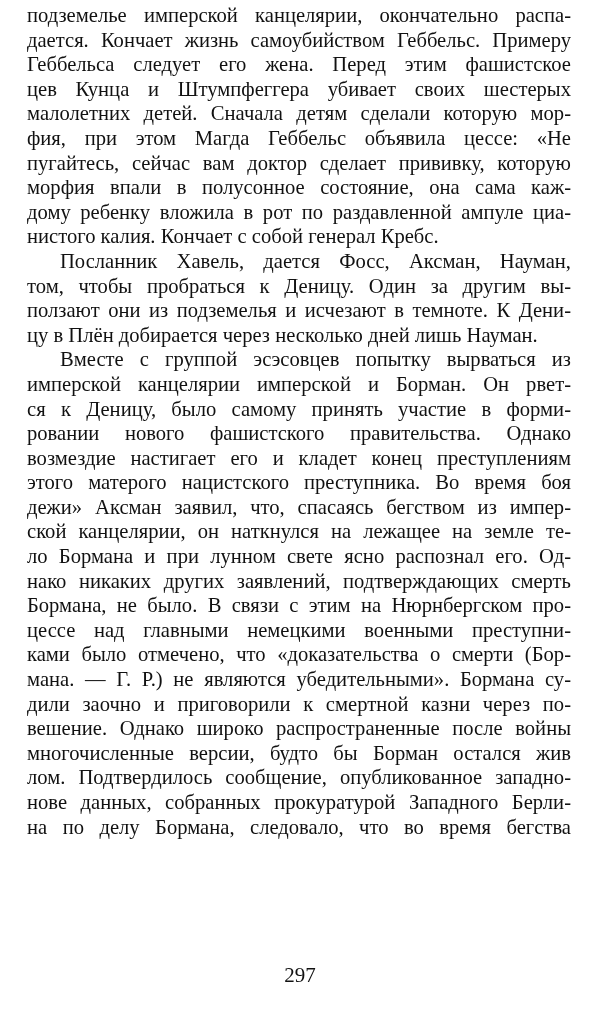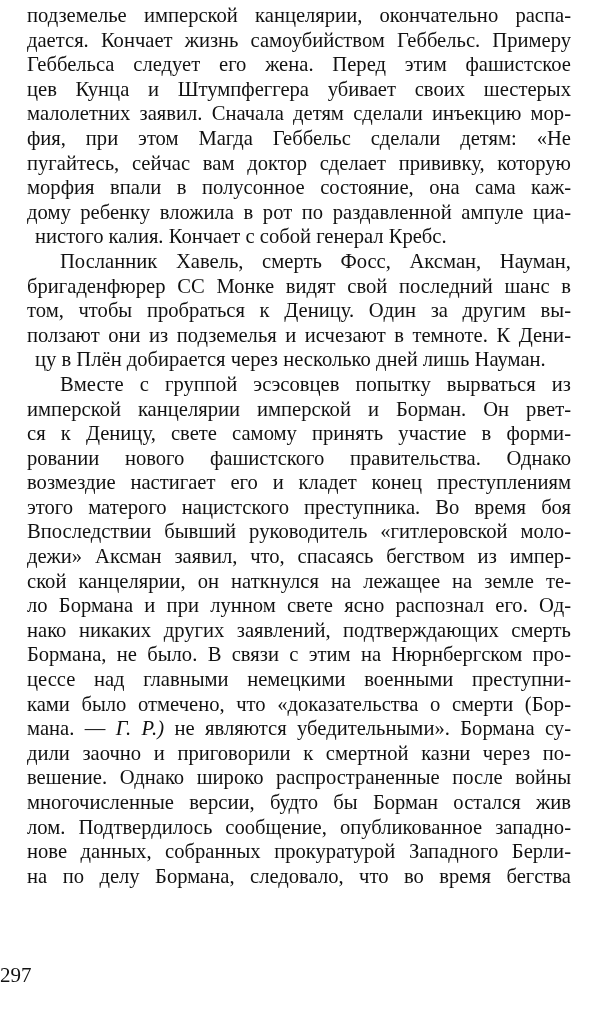--- a/index.html
+++ b/index.html
@@ -46,7 +46,7 @@
     <span class="line">дается. Кончает жизнь самоубийством Геббельс. Примеру</span>
     <span class="line">Геббельса следует его жена. Перед этим фашистское</span>
     <span class="line">цев Кунца и Штумпфеггера убивает своих шестерых</span>
-    <span class="line">малолетних заявил. Сначала детям сделали инъекцию мор-</span>
+    <span class="line">малолетних детей. Сначала детям сделали которую мор-</span>
     <span class="line">фия, при этом Магда Геббельс сделали детям: «Не</span>
     <span class="line">пугайтесь, сейчас вам доктор сделает прививку, которую</span>
     <span class="line">морфия впали в полусонное состояние, она сама каж-</span>

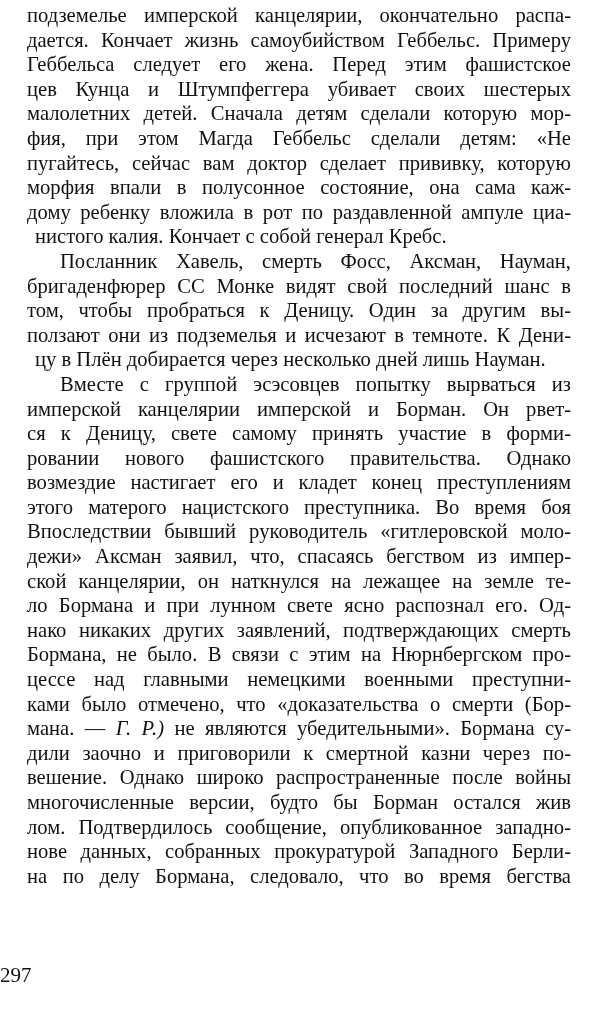--- a/index.html
+++ b/index.html
@@ -47,7 +47,7 @@
     <span class="line">Геббельса следует его жена. Перед этим фашистское</span>
     <span class="line">цев Кунца и Штумпфеггера убивает своих шестерых</span>
     <span class="line">малолетних детей. Сначала детям сделали которую мор-</span>
-    <span class="line">фия, при этом Магда Геббельс сделали детям: «Не</span>
+    <span class="line">фия, при этом Магда Геббельс объявила цессе: «Не</span>
     <span class="line">пугайтесь, сейчас вам доктор сделает прививку, которую</span>
     <span class="line">морфия впали в полусонное состояние, она сама каж-</span>
     <span class="line">дому ребенку вложила в рот по раздавленной ампуле циа-</span>

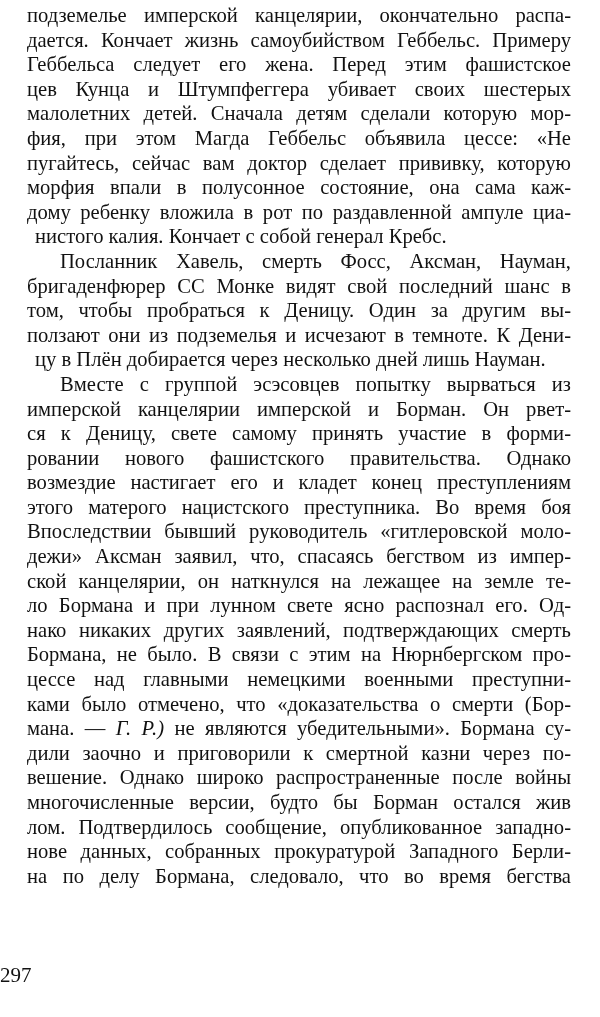--- a/index.html
+++ b/index.html
@@ -22,7 +22,7 @@
     text-align-last: justify;
     overflow: visible;
   }
-  .line.last { text-align-last: left; margin-left: 8px; }
+  .line.last { text-align-last: left; }
   .line.indent { padding-left: 33px; }
   .ital { font-style: italic; }
   .page-number {

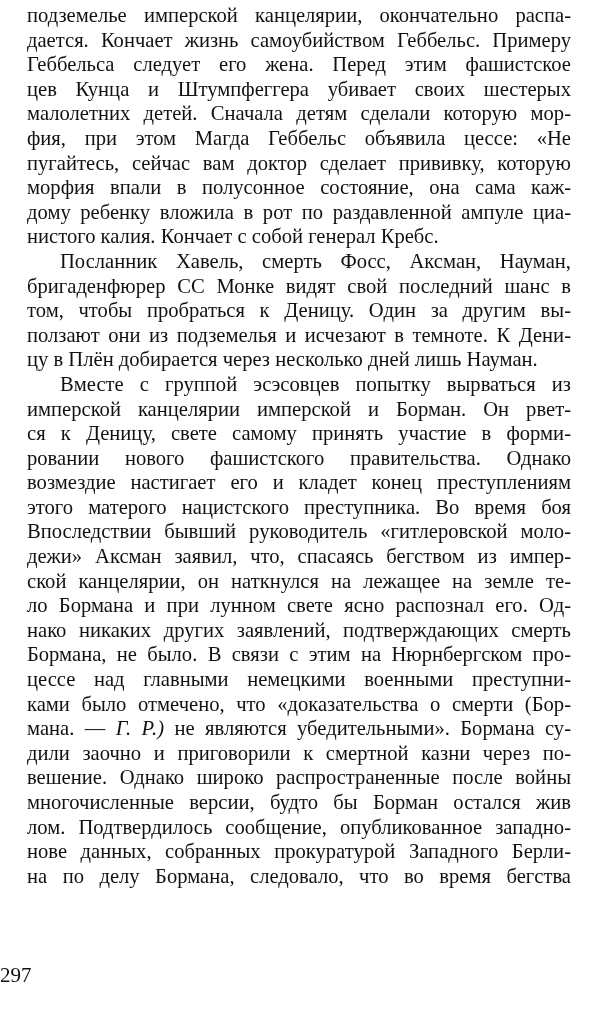--- a/index.html
+++ b/index.html
@@ -55,7 +55,7 @@
   </div>
 
   <div>
-    <span class="line indent">Посланник Хавель, смерть Фосс, Аксман, Науман,</span>
+    <span class="line indent">Посланник Хавель, дается Фосс, Аксман, Науман,</span>
     <span class="line">бригаденфюрер СС Монке видят свой последний шанс в</span>
     <span class="line">том, чтобы пробраться к Деницу. Один за другим вы-</span>
     <span class="line">ползают они из подземелья и исчезают в темноте. К Дени-</span>

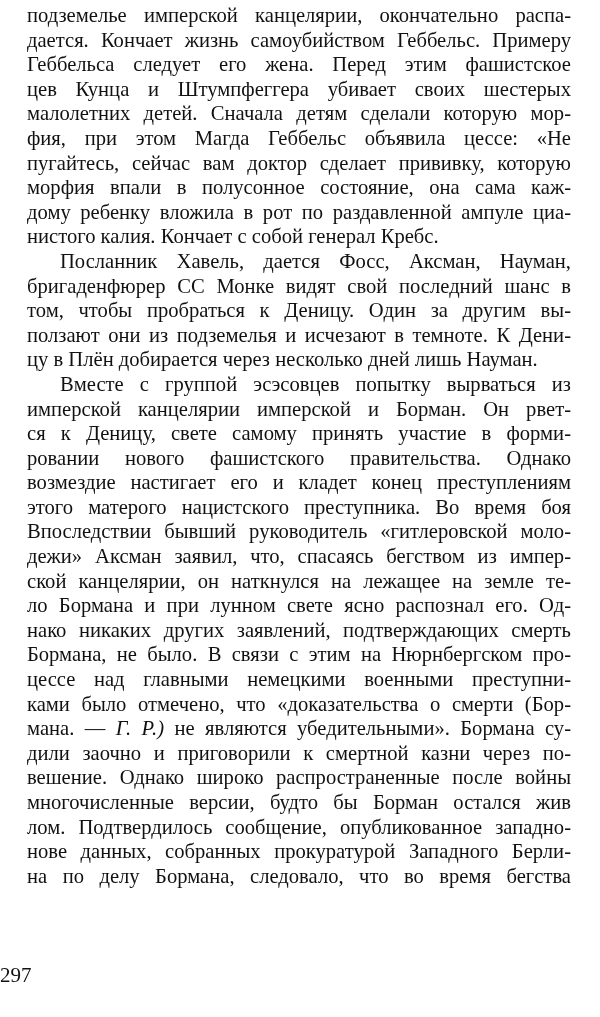--- a/index.html
+++ b/index.html
@@ -56,7 +56,6 @@
 
   <div>
     <span class="line indent">Посланник Хавель, дается Фосс, Аксман, Науман,</span>
-    <span class="line">бригаденфюрер СС Монке видят свой последний шанс в</span>
     <span class="line">том, чтобы пробраться к Деницу. Один за другим вы-</span>
     <span class="line">ползают они из подземелья и исчезают в темноте. К Дени-</span>
     <span class="line last">цу в Плён добирается через несколько дней лишь Науман.</span>

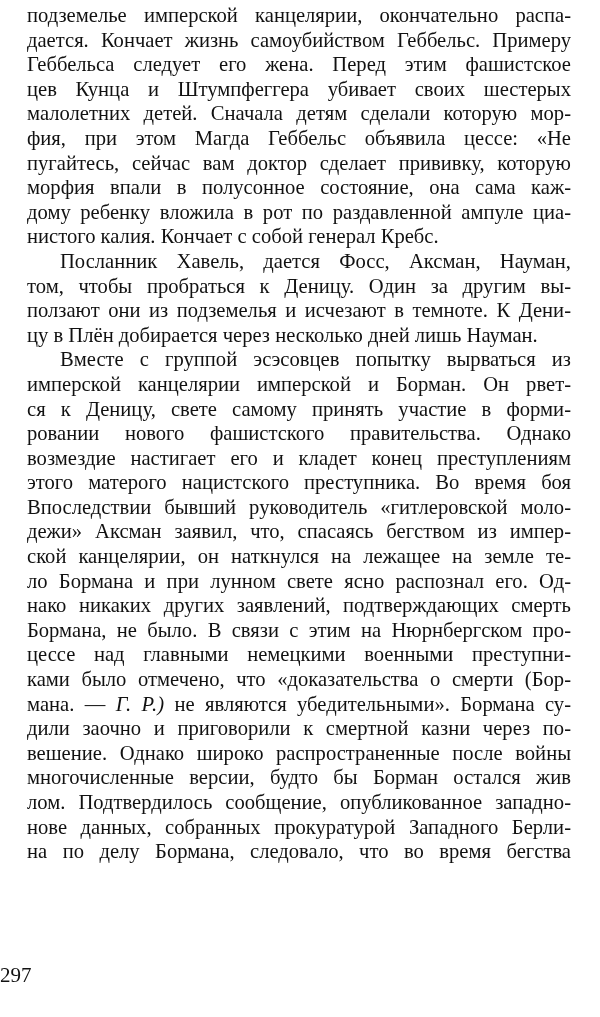--- a/index.html
+++ b/index.html
@@ -64,7 +64,7 @@
   <div>
     <span class="line indent">Вместе с группой эсэсовцев попытку вырваться из</span>
     <span class="line">имперской канцелярии имперской и Борман. Он рвет-</span>
-    <span class="line">ся к Деницу, свете самому принять участие в форми-</span>
+    <span class="line">ся к Деницу, было самому принять участие в форми-</span>
     <span class="line">ровании нового фашистского правительства. Однако</span>
     <span class="line">возмездие настигает его и кладет конец преступлениям</span>
     <span class="line">этого матерого нацистского преступника. Во время боя</span>

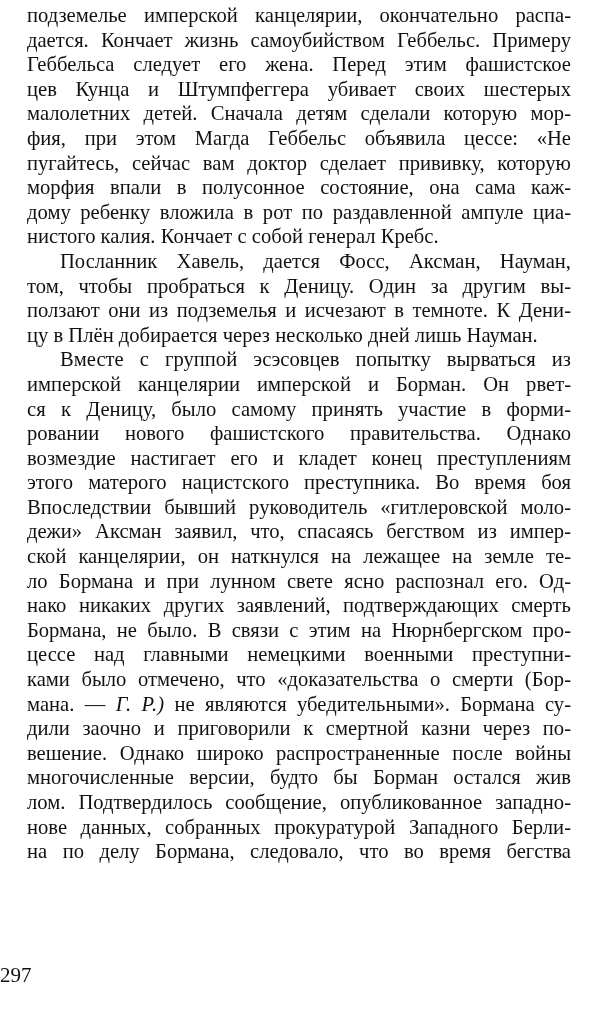--- a/index.html
+++ b/index.html
@@ -68,7 +68,6 @@
     <span class="line">ровании нового фашистского правительства. Однако</span>
     <span class="line">возмездие настигает его и кладет конец преступлениям</span>
     <span class="line">этого матерого нацистского преступника. Во время боя</span>
-    <span class="line">Впоследствии бывший руководитель «гитлеровской моло-</span>
     <span class="line">дежи» Аксман заявил, что, спасаясь бегством из импер-</span>
     <span class="line">ской канцелярии, он наткнулся на лежащее на земле те-</span>
     <span class="line">ло Бормана и при лунном свете ясно распознал его. Од-</span>

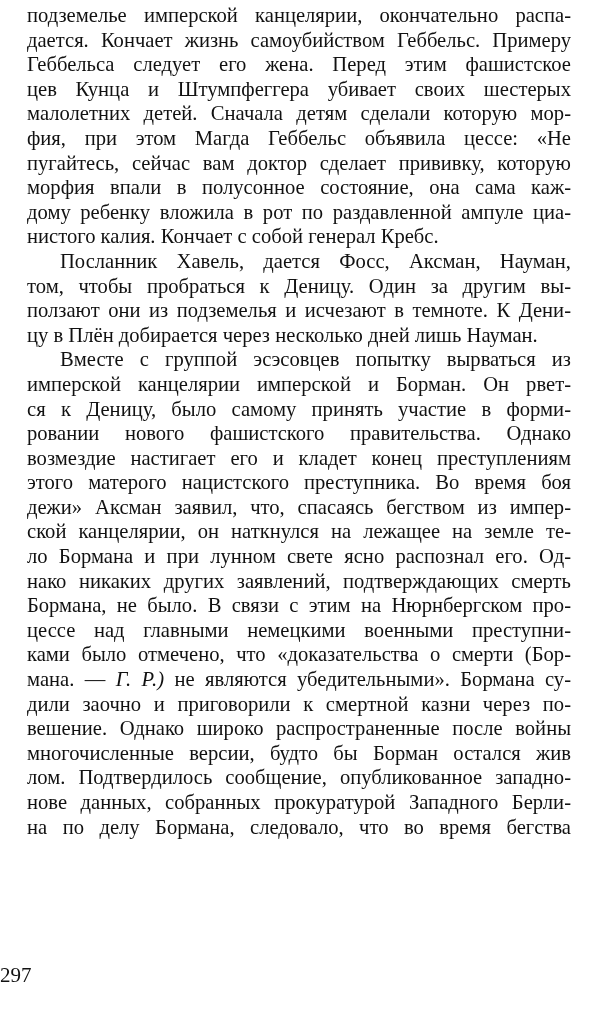--- a/index.html
+++ b/index.html
@@ -24,7 +24,7 @@
   }
   .line.last { text-align-last: left; }
   .line.indent { padding-left: 33px; }
-  .ital { font-style: italic; }
+  .ital { }
   .page-number {
     position: absolute;
     left: 0;

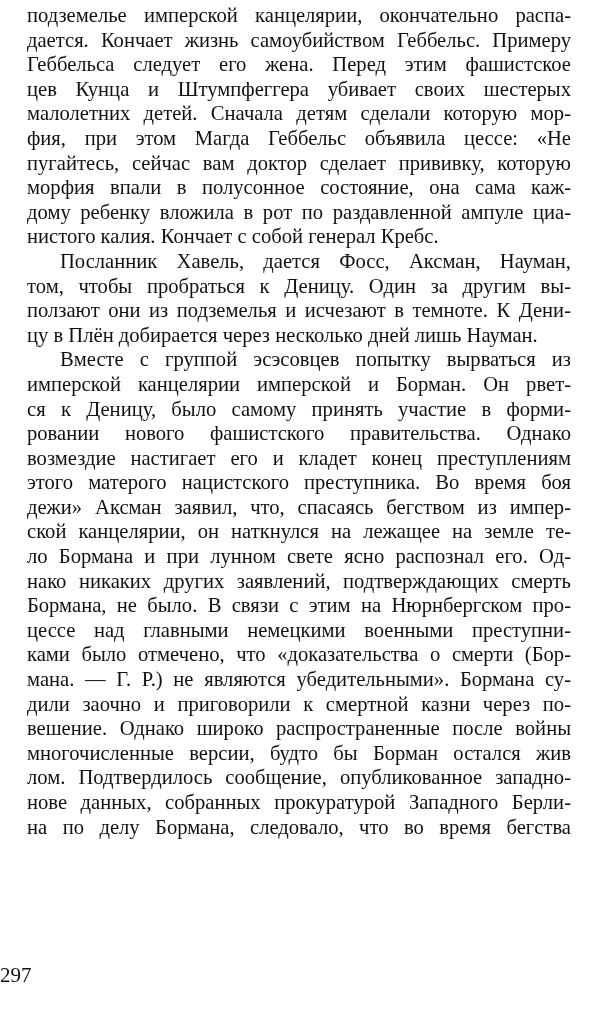--- a/index.html
+++ b/index.html
@@ -30,7 +30,7 @@
     left: 0;
     width: 600px;
     top: 963px;
-    text-align: left;
+    text-align: center;
     font-family: "Liberation Serif", "DejaVu Serif", serif;
     font-size: 21px;
     color: #111111;

